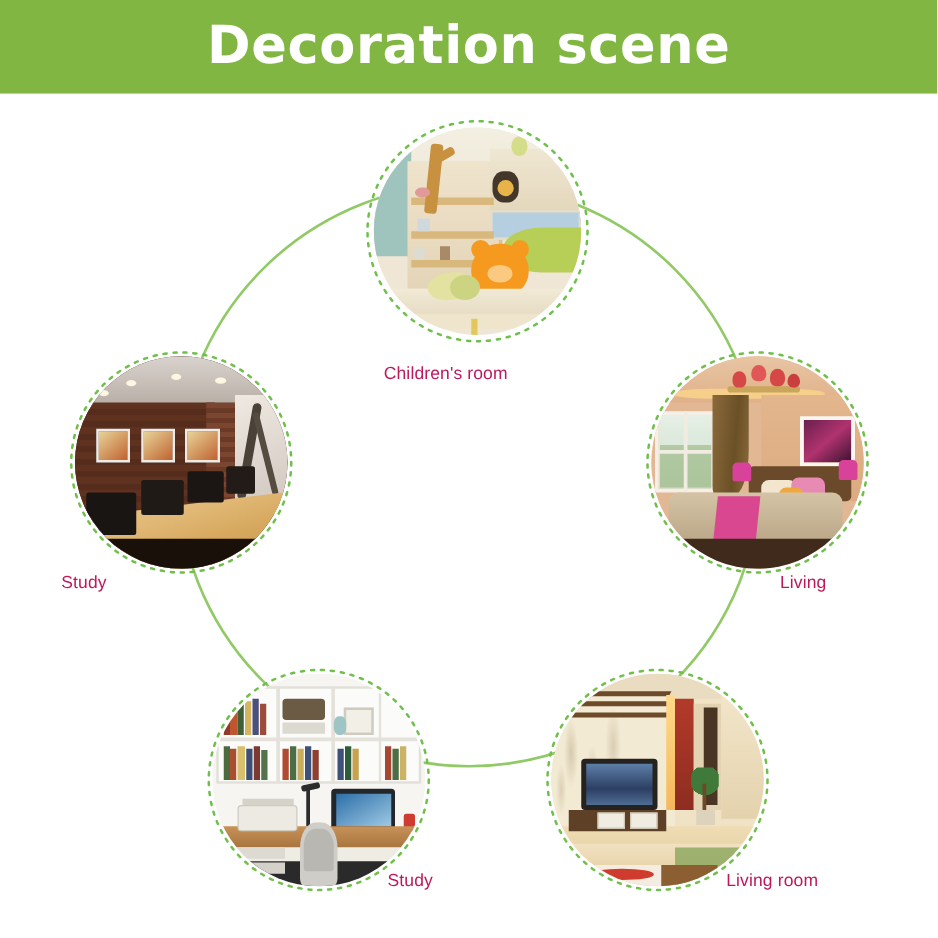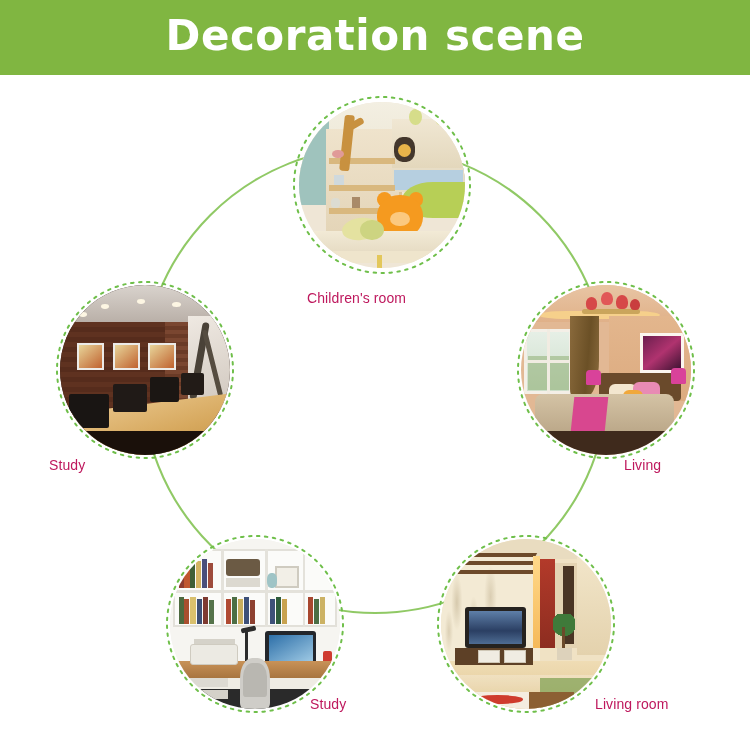--- a/index.html
+++ b/index.html
@@ -88,7 +88,7 @@
   #caption-office   { left: 49px;  top: 382px; }
   #caption-bedroom  { left: 624px; top: 382px; }
   #caption-study    { left: 310px; top: 621px; }
-  #caption-living   { left: 595px; top: 621px; }
+  #caption-living   { left: 581px; top: 621px; }
 
   
   .scene {

